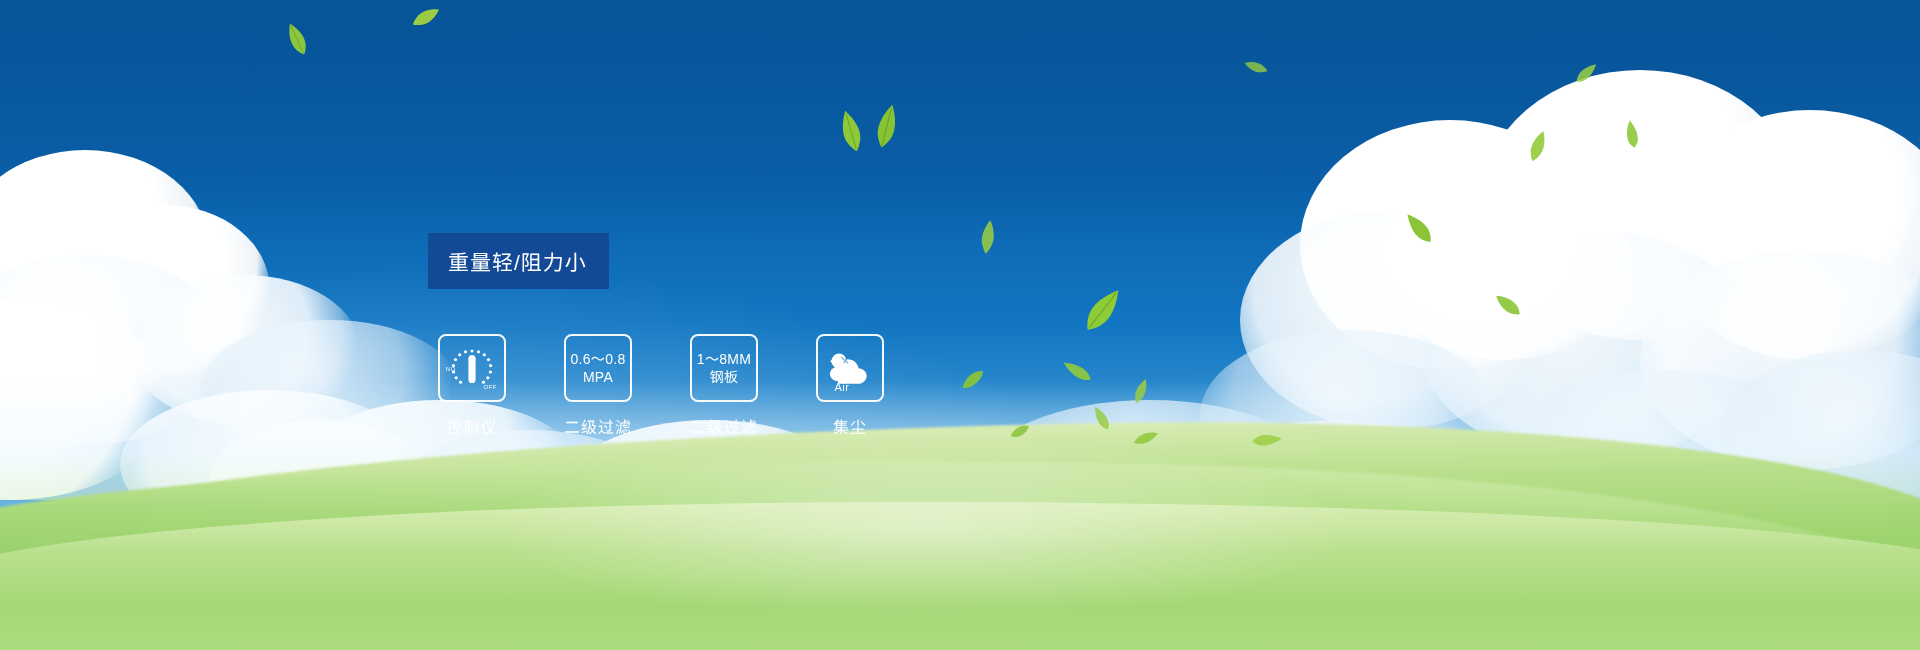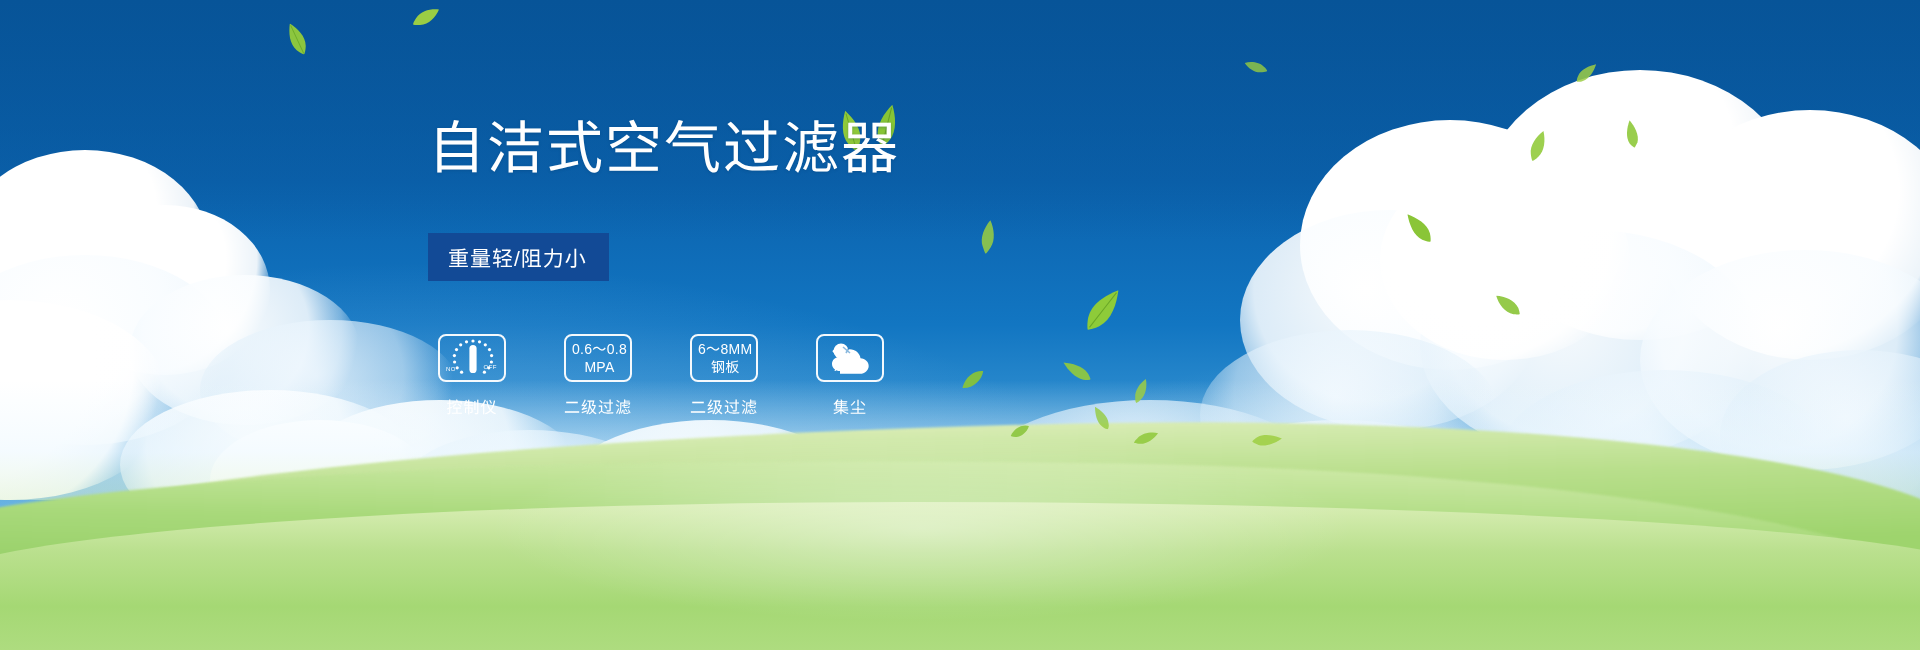--- a/index.html
+++ b/index.html
@@ -312,7 +312,6 @@
 
   <div class="content">
 
-    <div class="title">自洁式空气过滤器</div>
 
     <div class="slogan">
       <div class="pill pill-dark">重量轻/阻力小</div>

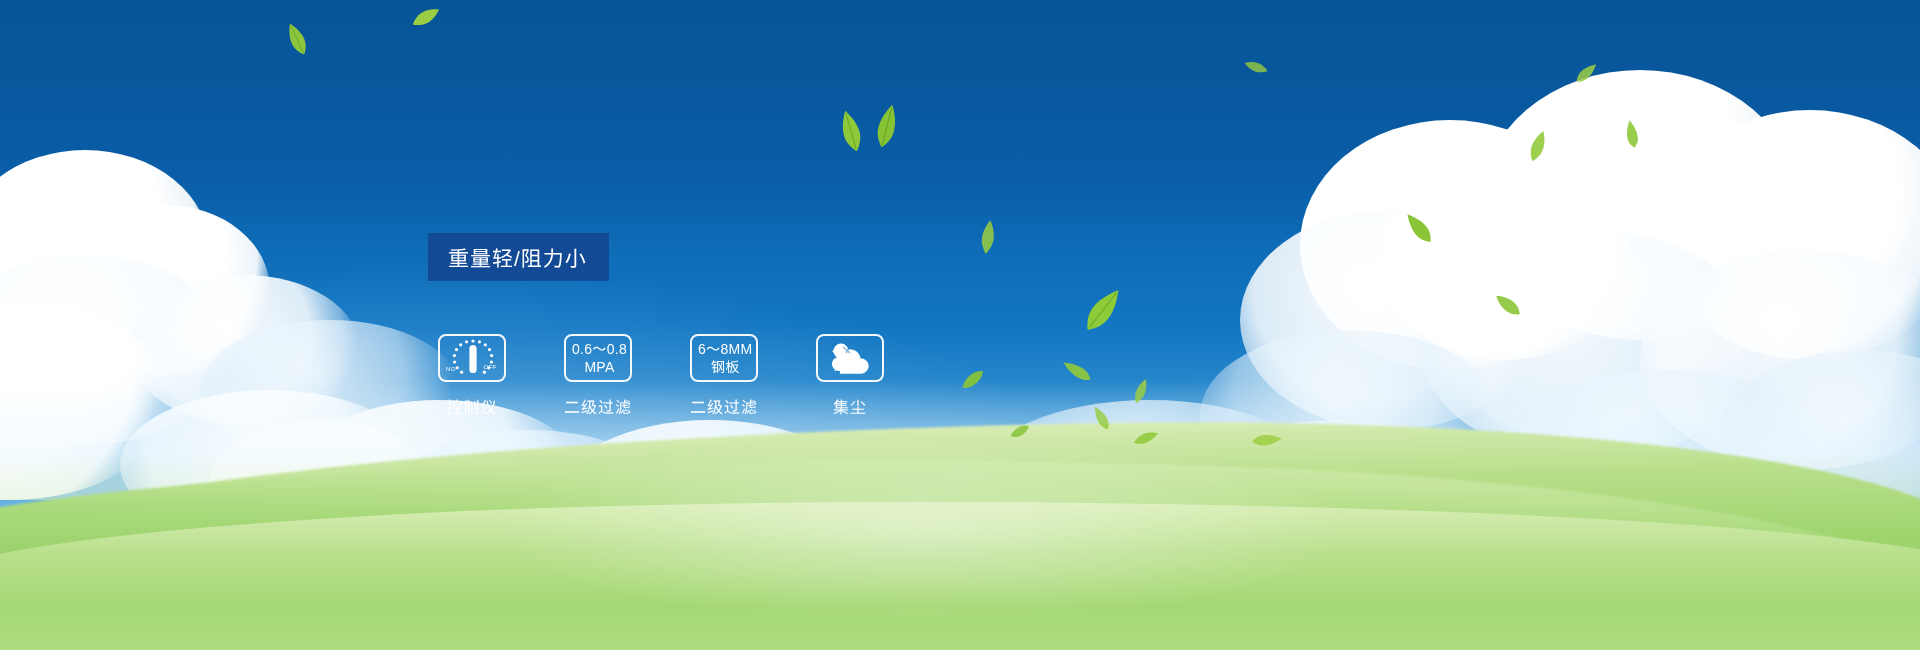--- a/index.html
+++ b/index.html
@@ -92,7 +92,7 @@
   
   .slogan{
     position:absolute; left:428px; top:233px;
-    display:flex; height:48px;
+    display:flex; height:56px;
   }
   .slogan .pill{
     display:flex; align-items:center;

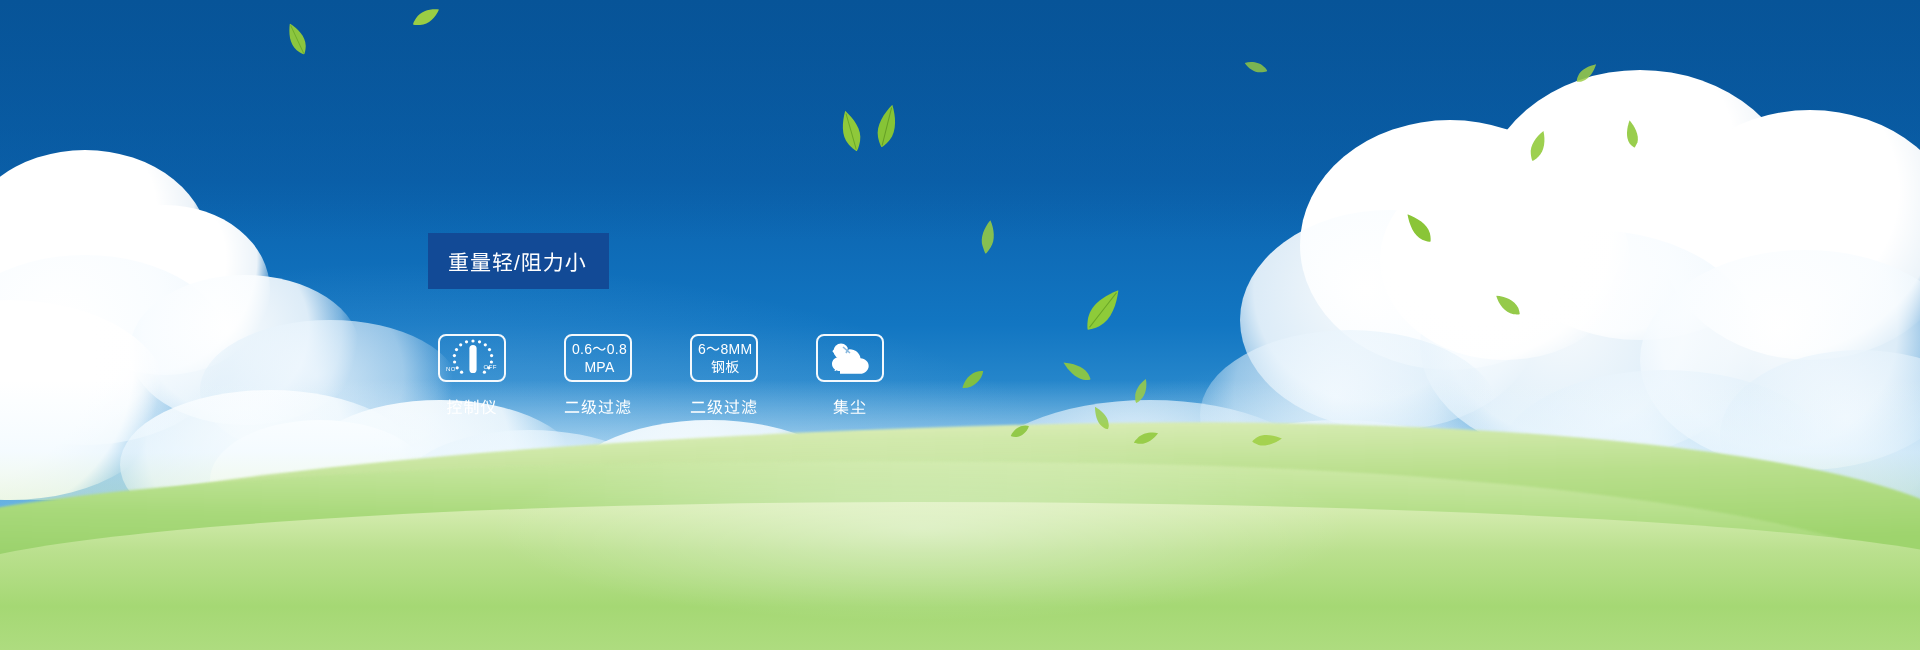--- a/index.html
+++ b/index.html
@@ -123,14 +123,13 @@
   }
   .feature{ width:68px; text-align:center; }
   .feature .box{
-    width:68px; height:48px;
+    width:68px; height:68px;
     border:2px solid rgba(255,255,255,.95);
     border-radius:8px;
-    display:flex; align-items:center; 
+    display:flex; align-items:center; justify-content:center;
     color:#ffffff;
     position:relative;
     overflow:hidden;
-    padding-left:6px;
   }
   .feature .box .txt{
     font-size:14px; line-height:18px; letter-spacing:.3px;

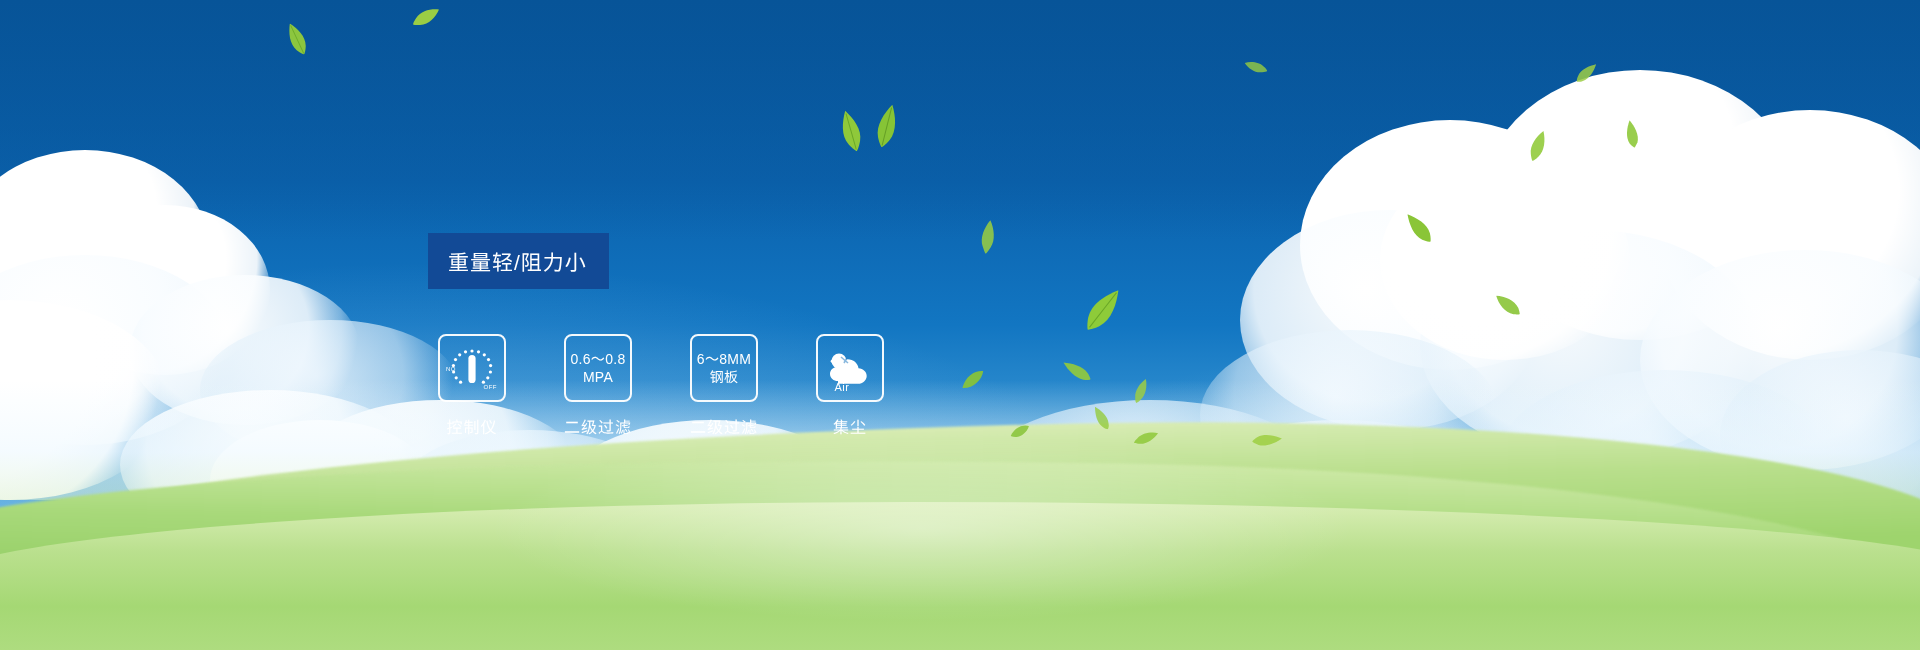--- a/index.html
+++ b/index.html
@@ -357,7 +357,7 @@
 
       <div class="feature">
         <div class="box">
-          <span class="txt">6～8MM
+          <span class="txt">1～8MM
 钢板</span>
         </div>
         <div class="cap">二级过滤</div>

